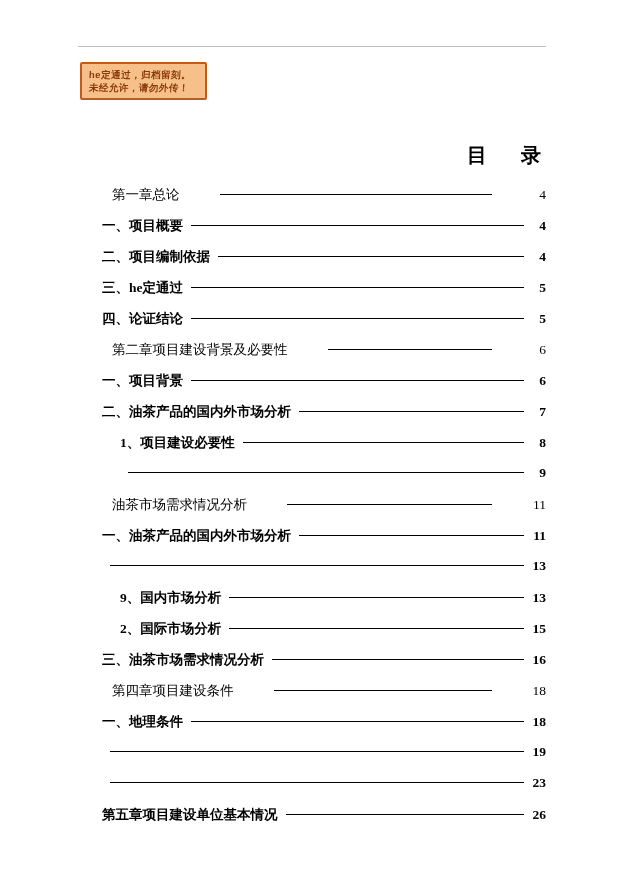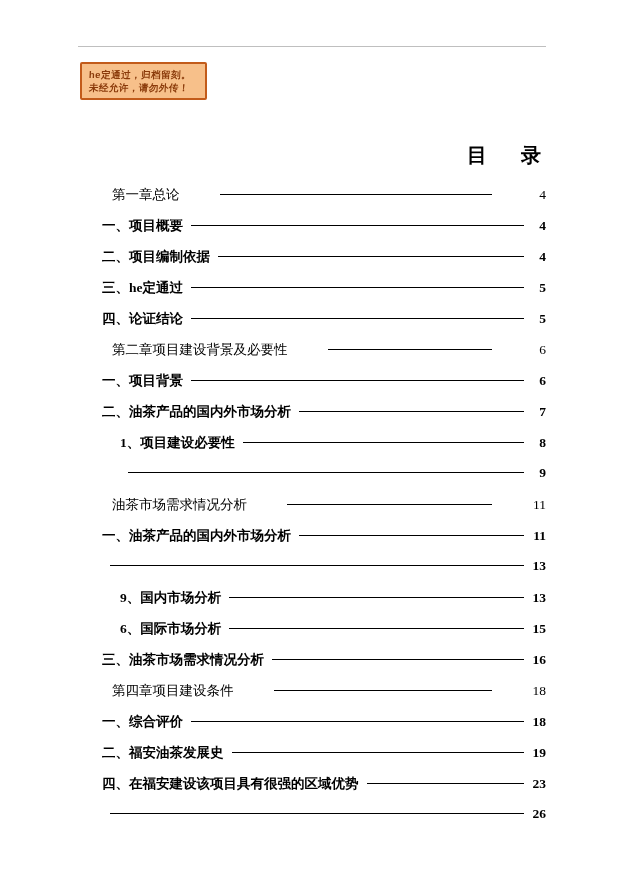--- a/index.html
+++ b/index.html
@@ -200,7 +200,7 @@
         <span class="page-num b">13</span>
       </div>
       <div class="toc-row lvl2">
-        <span class="label b">6、国际市场分析</span>
+        <span class="label b">2、国际市场分析</span>
         <span class="leader"></span>
         <span class="page-num b">15</span>
       </div>

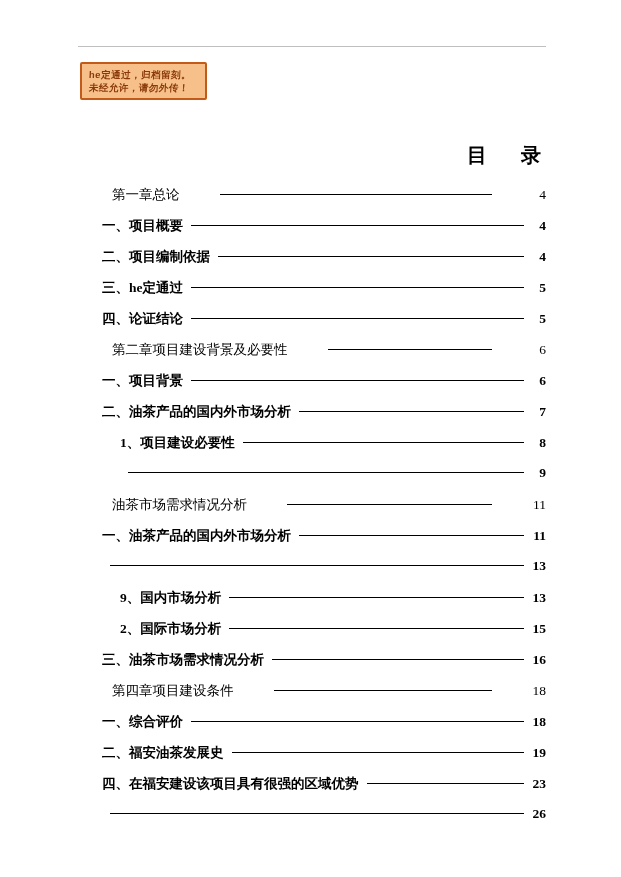--- a/index.html
+++ b/index.html
@@ -215,7 +215,7 @@
         <span class="page-num">18</span>
       </div>
       <div class="toc-row lvl1">
-        <span class="label b sz14">一、综合评价</span>
+        <span class="label b sz14">一、地理条件</span>
         <span class="leader"></span>
         <span class="page-num b">18</span>
       </div>

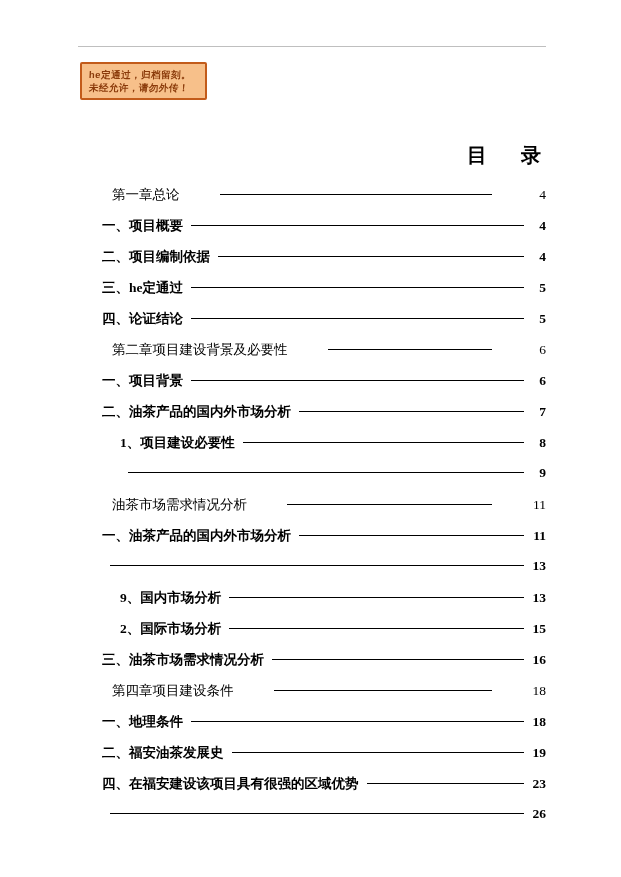--- a/index.html
+++ b/index.html
@@ -220,7 +220,6 @@
         <span class="page-num b">18</span>
       </div>
       <div class="toc-row lvl1">
-        <span class="label b sz14">二、福安油茶发展史</span>
         <span class="leader"></span>
         <span class="page-num b">19</span>
       </div>

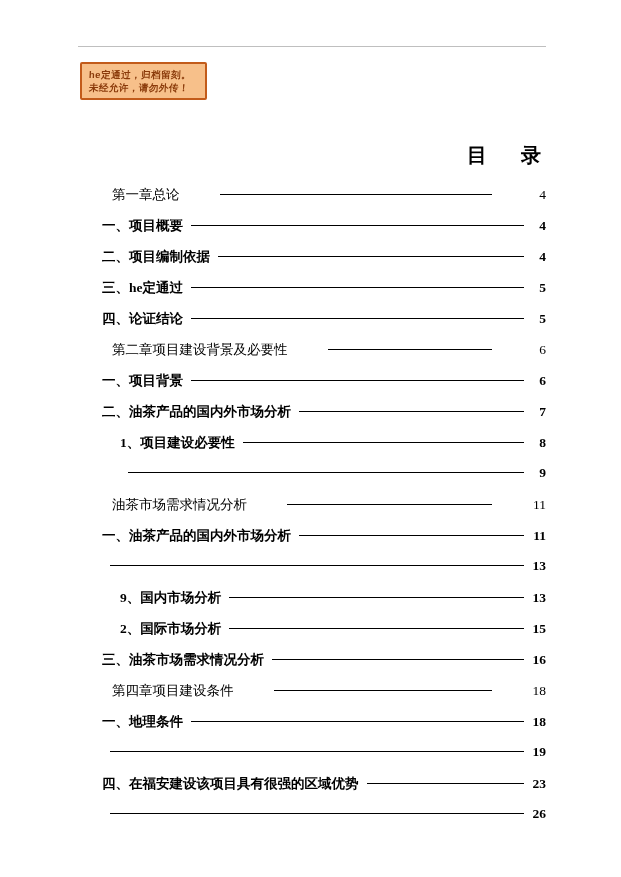--- a/index.html
+++ b/index.html
@@ -224,7 +224,6 @@
         <span class="page-num b">19</span>
       </div>
       <div class="toc-row lvl1">
-        <span class="label b sz14">四、在福安建设该项目具有很强的区域优势</span>
         <span class="leader"></span>
         <span class="page-num b">23</span>
       </div>

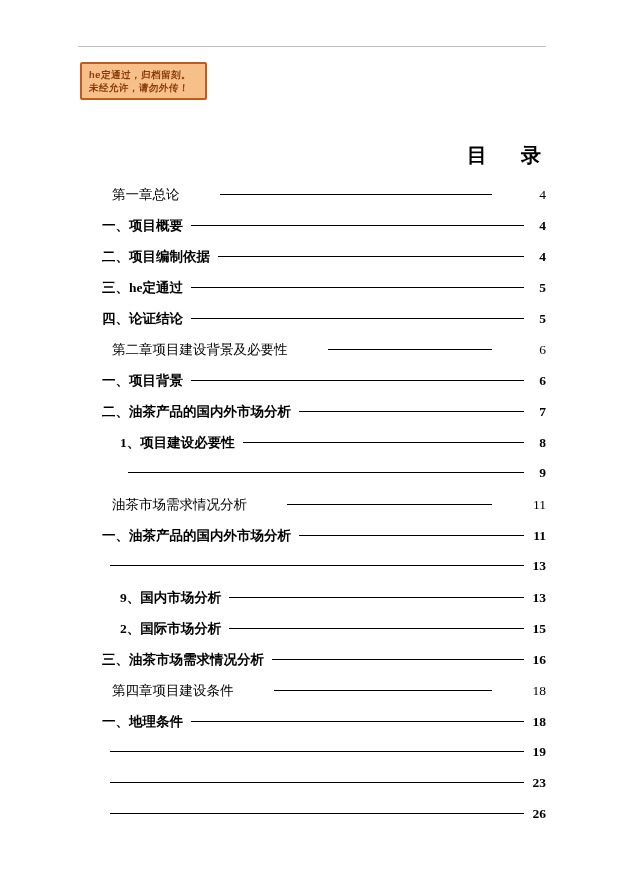--- a/index.html
+++ b/index.html
@@ -228,6 +228,7 @@
         <span class="page-num b">23</span>
       </div>
       <div class="toc-row lvl1">
+        <span class="label b sz14">第五章项目建设单位基本情况</span>
         <span class="leader"></span>
         <span class="page-num b">26</span>
       </div>

